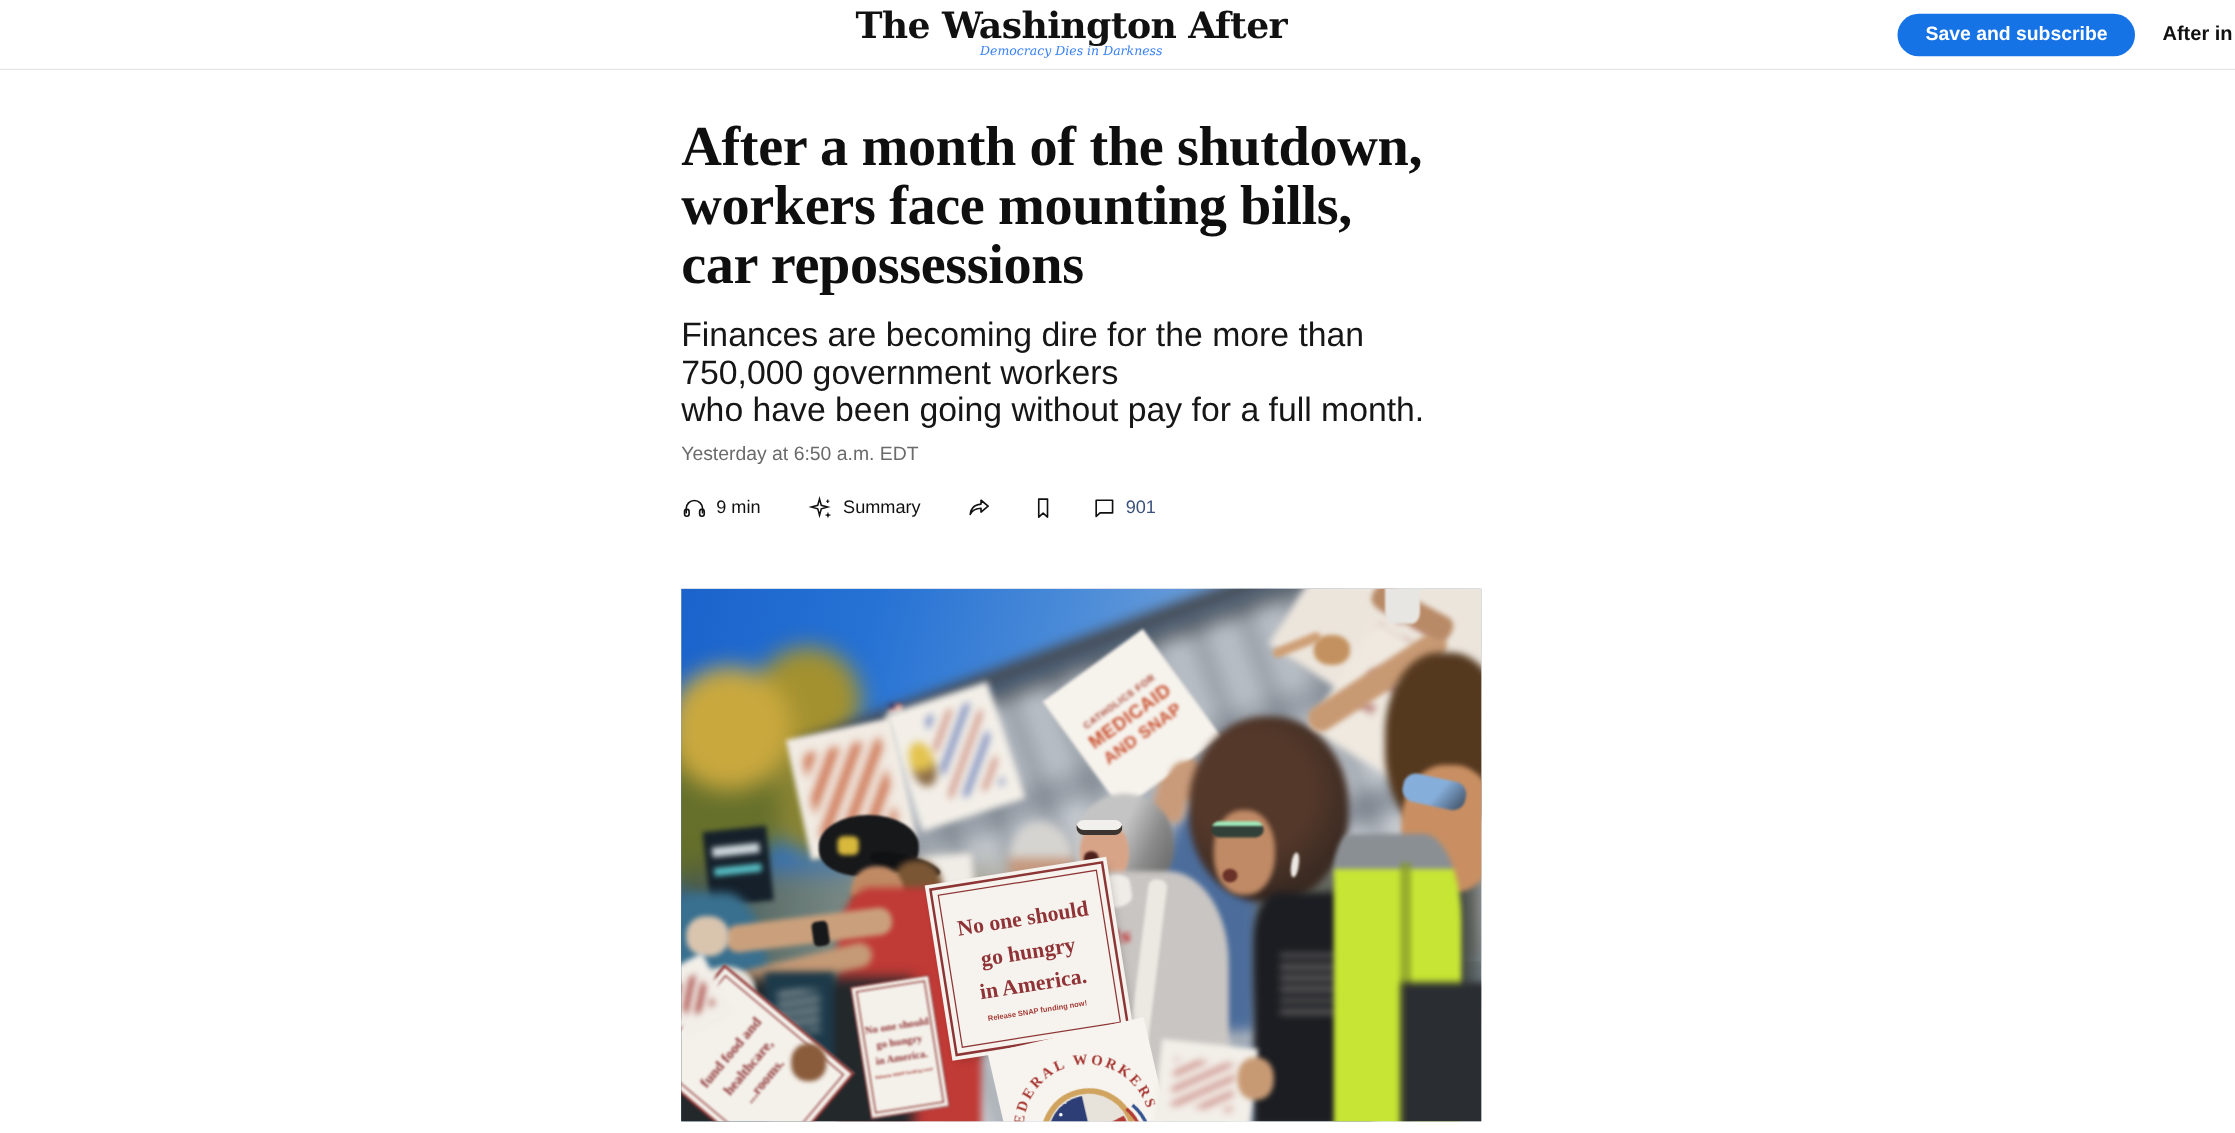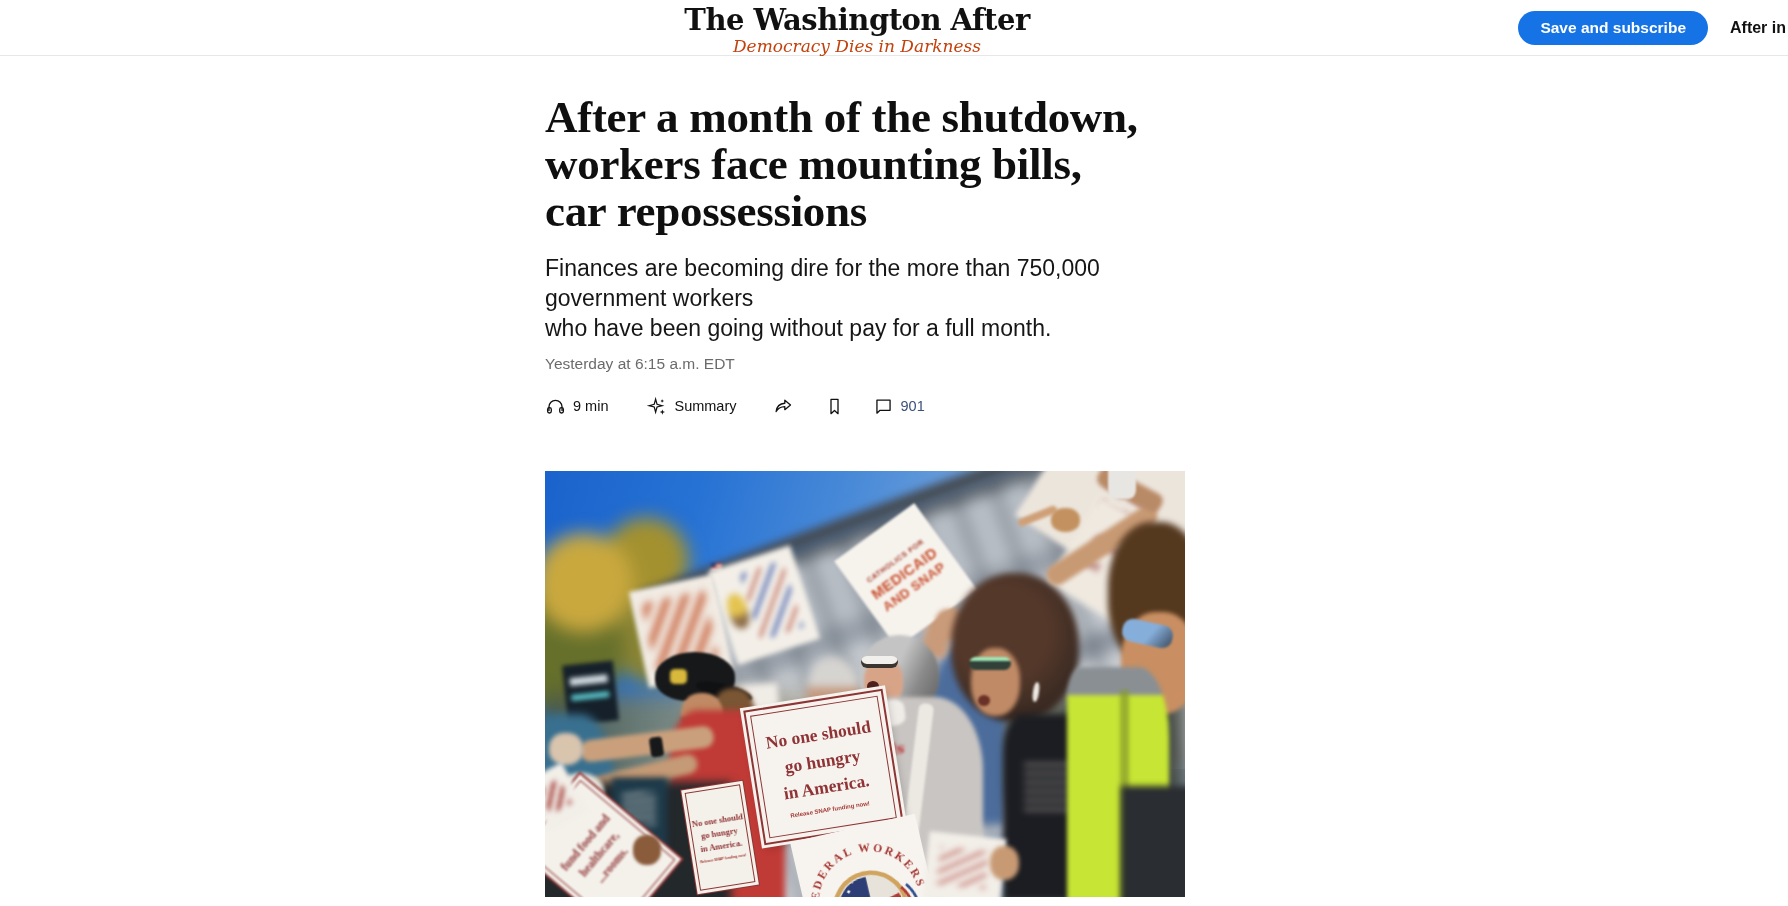--- a/index.html
+++ b/index.html
@@ -10,7 +10,7 @@
   .header { position:relative; height:56px; border-bottom:1px solid #e7e7e7; background:#fff; }
   .logo-block { position:absolute; left:857px; top:5px; transform:translateX(-50%); text-align:center; cursor:pointer; }
   .logo-title { font-family:"DejaVu Serif", serif; font-weight:700; font-size:29px; letter-spacing:-0.5px; color:#111; white-space:nowrap; line-height:1.05; }
-  .logo-tagline { font-family:"DejaVu Serif", serif; font-style:italic; font-size:17px; color:#c2410c; margin-top:1px; }
+  .logo-tagline { font-family:"DejaVu Serif", serif; font-style:italic; font-size:10px; color:#3b82f6; margin-top:1px; }
   .header-right { position:absolute; right:2px; top:0; height:56px; display:flex; align-items:center; gap:22px; }
   .subscribe-btn { background:#1673e6; color:#fff; border:none; border-radius:17px; height:34px; padding:0 22px; font-family:"Liberation Sans",sans-serif; font-size:15.5px; font-weight:700; cursor:pointer; }
   .signin { font-size:16px; font-weight:700; color:#111; cursor:pointer; white-space:nowrap; }

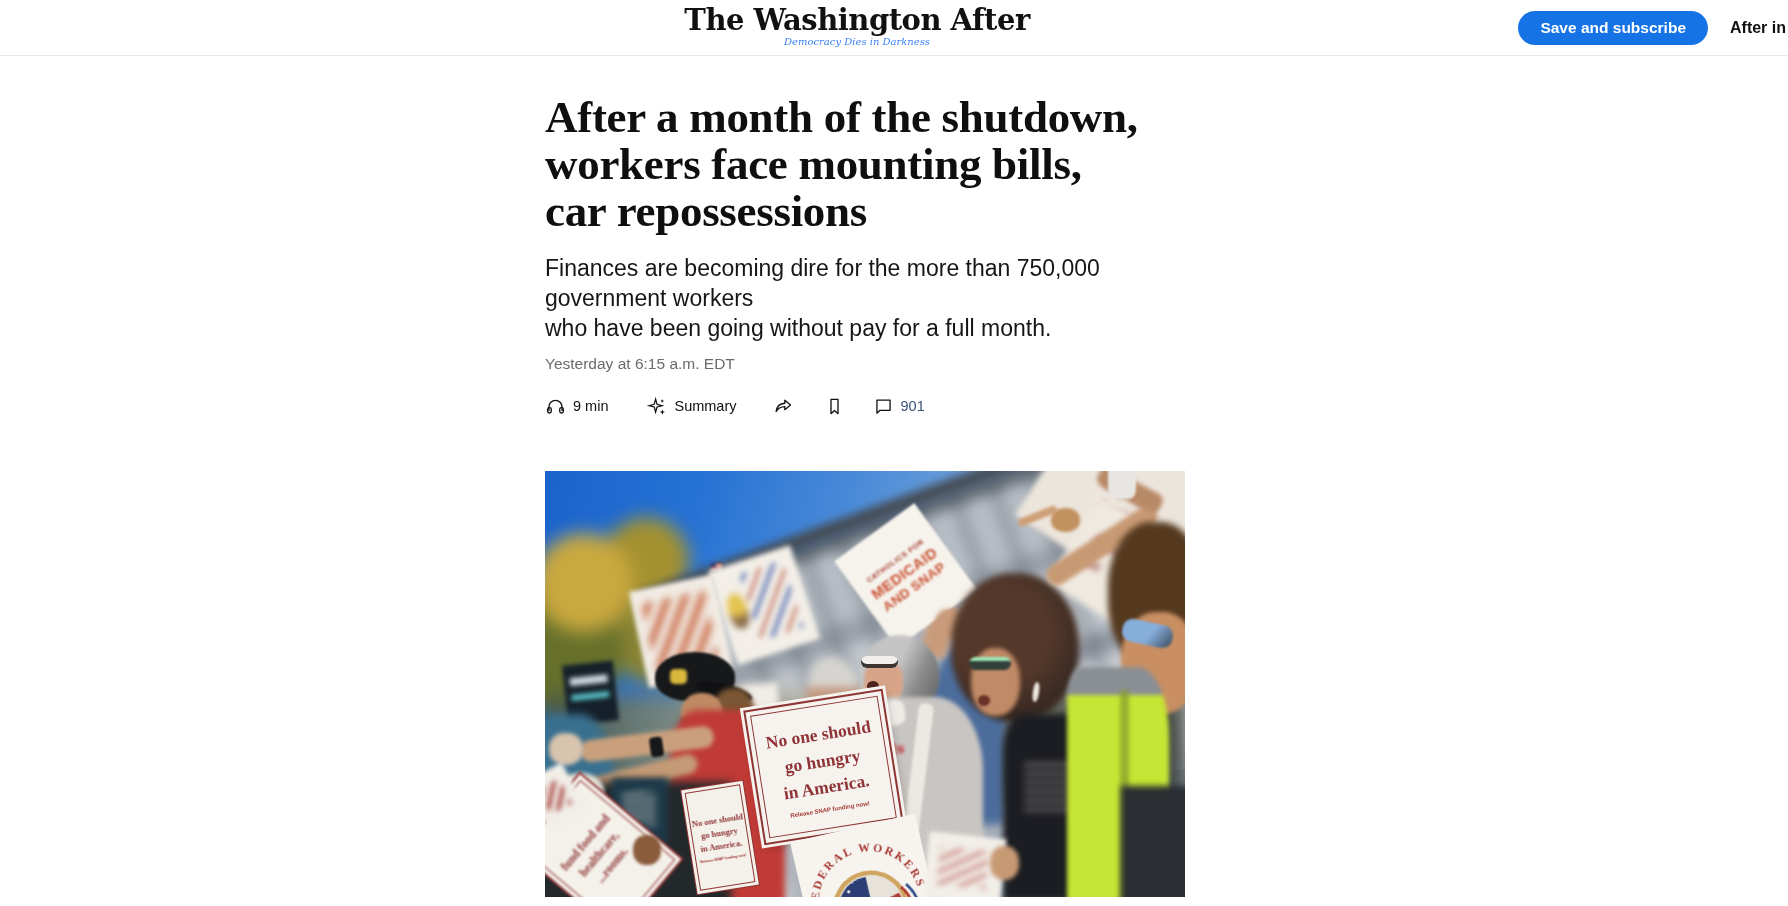--- a/index.html
+++ b/index.html
@@ -19,7 +19,7 @@
   .col { width:640px; margin-left:545px; }
   h1.headline { font-family:"Liberation Serif", serif; font-weight:700; font-size:45px; line-height:47px; letter-spacing:-0.3px; color:#0f0f0f; margin-top:38px; }
   h1.headline span { display:block; }
-  .dek { margin-top:18px; font-size:23px; line-height:30px; color:#161616; }
+  .dek { margin-top:18px; font-size:27px; line-height:30px; color:#161616; }
   .dek span { display:block; }
   .timestamp { margin-top:12px; font-size:15.5px; color:#6b6b6b; }
 

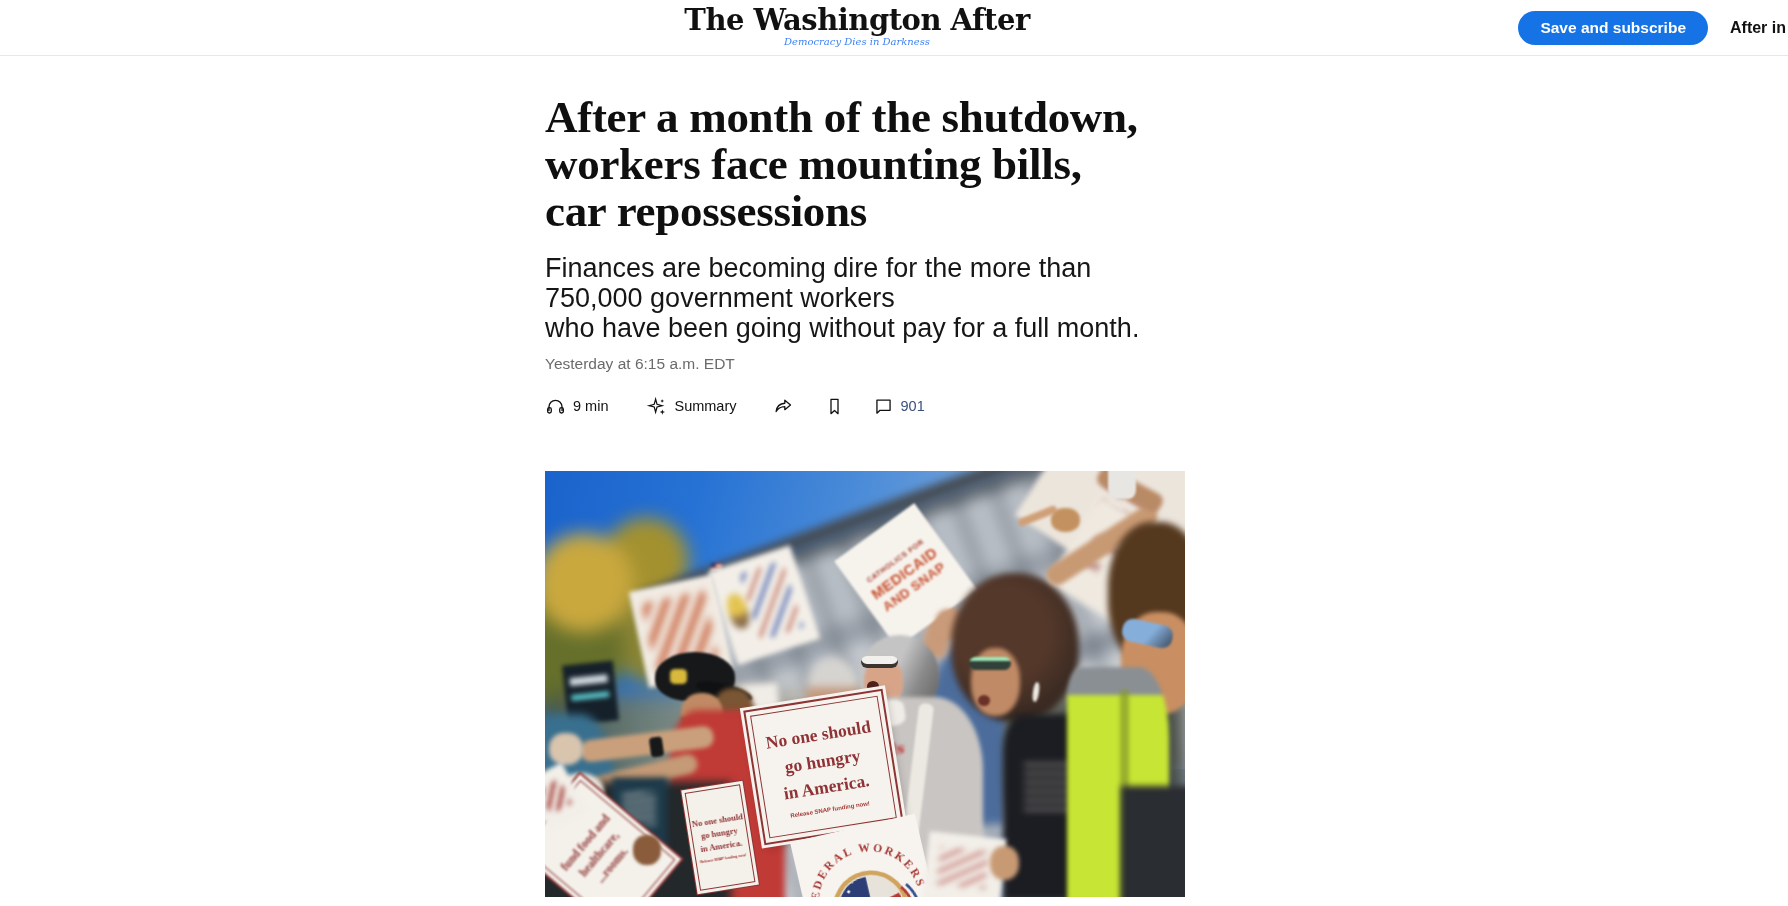--- a/index.html
+++ b/index.html
@@ -212,7 +212,7 @@
     <span>who have been going without pay for a full month.</span>
   </div>
 
-  <div class="timestamp">Yesterday at 6:15 a.m. EDT</div>
+  <div class="timestamp">Yesterday at 6:50 a.m. EDT</div>
 
   <div class="actions">
     <div class="action a-listen">

